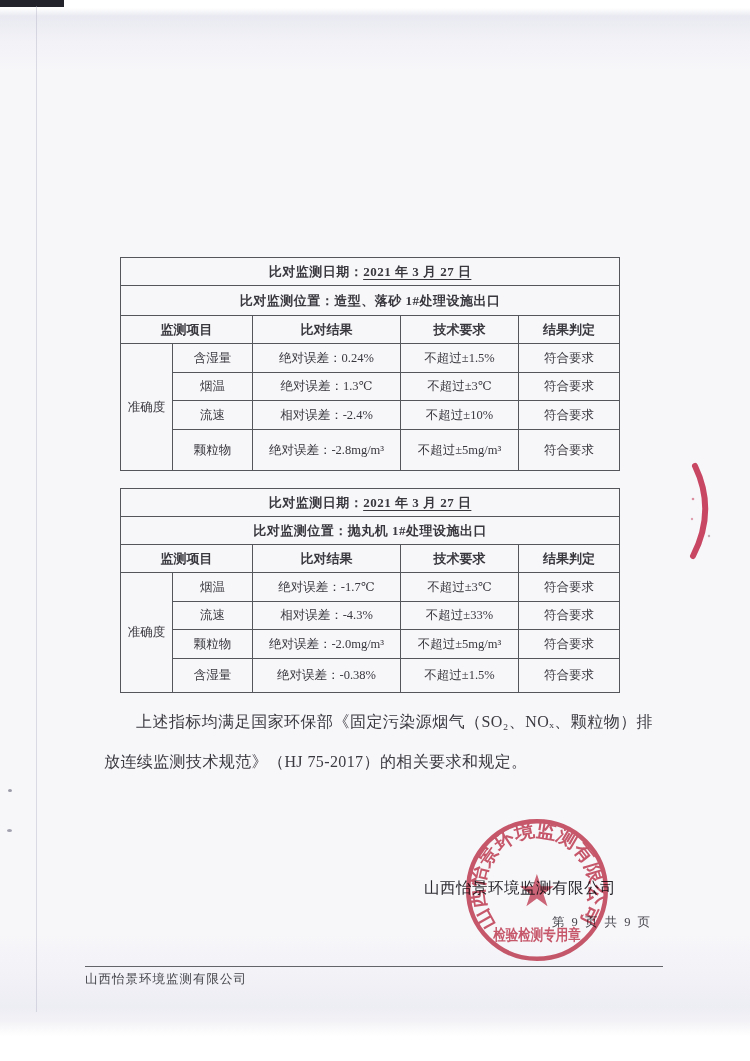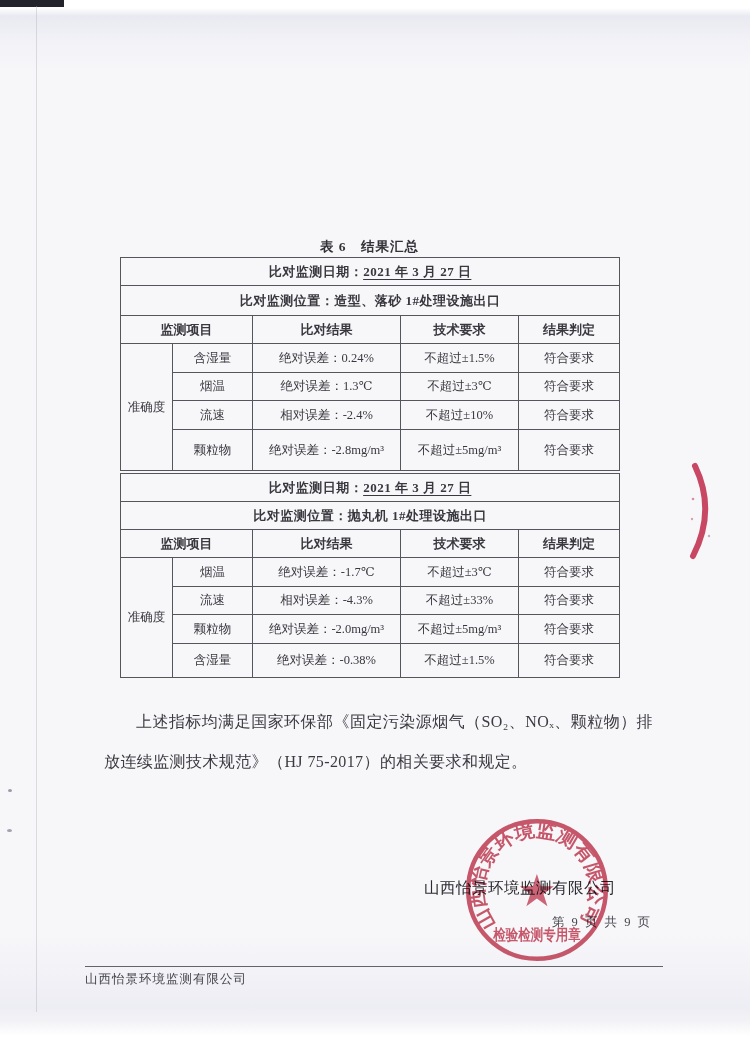--- a/index.html
+++ b/index.html
@@ -76,7 +76,6 @@
 
 
 
-  <div class="table-caption">表 6　结果汇总</div>
 
   <div class="tables-wrap">
 

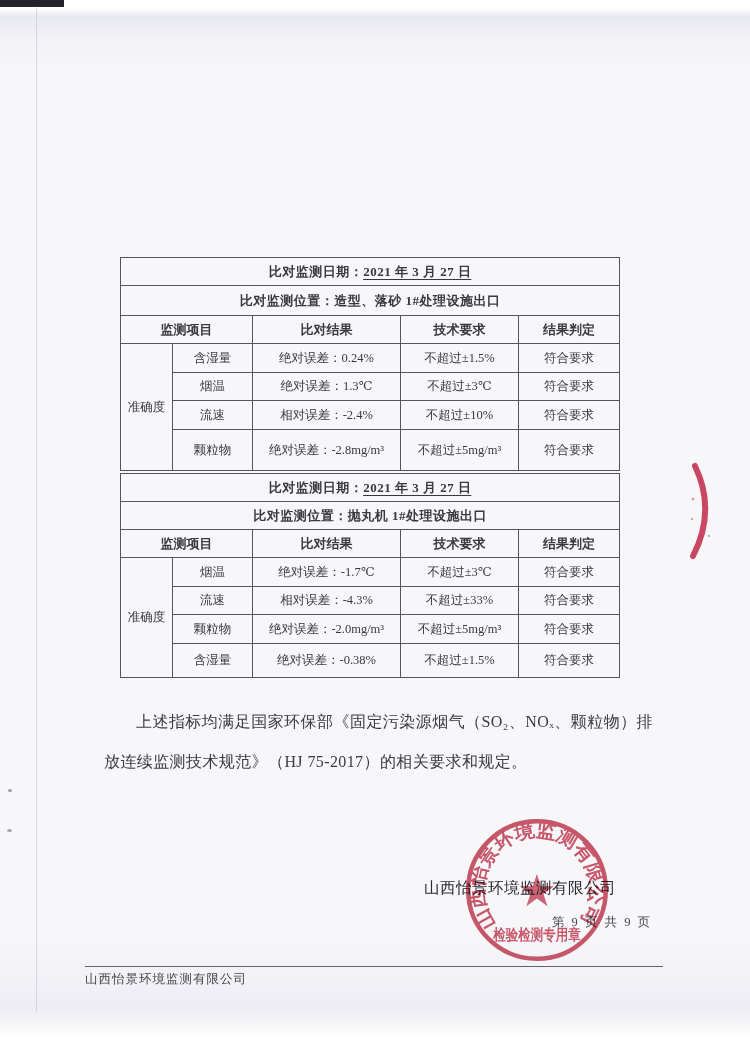--- a/index.html
+++ b/index.html
@@ -33,7 +33,7 @@
     font-size:13.5px;font-weight:bold;color:#323237;letter-spacing:1px;
   }
   .tables-wrap{position:absolute;left:120px;top:257px;width:499px;}
-  table{border-collapse:collapse;width:499px;table-layout:fixed;margin:0 0 2px 0;}
+  table{border-collapse:collapse;width:499px;table-layout:fixed;margin:0 0 17px 0;}
   td,th{
     border:1px solid #55555c;text-align:center;vertical-align:middle;
     font-size:12.5px;color:#38383e;padding:0 2px;overflow:hidden;white-space:nowrap;

